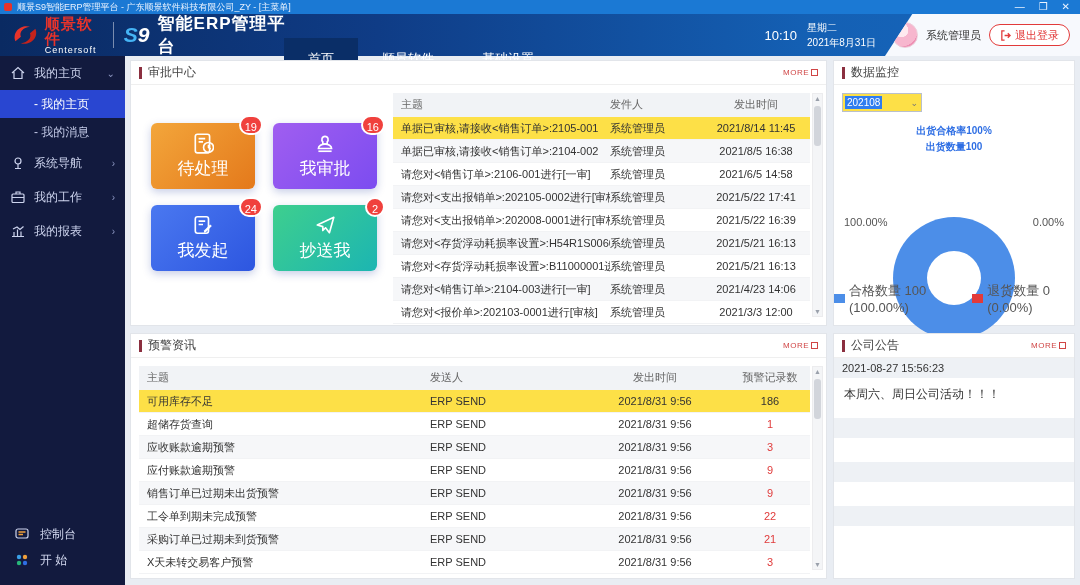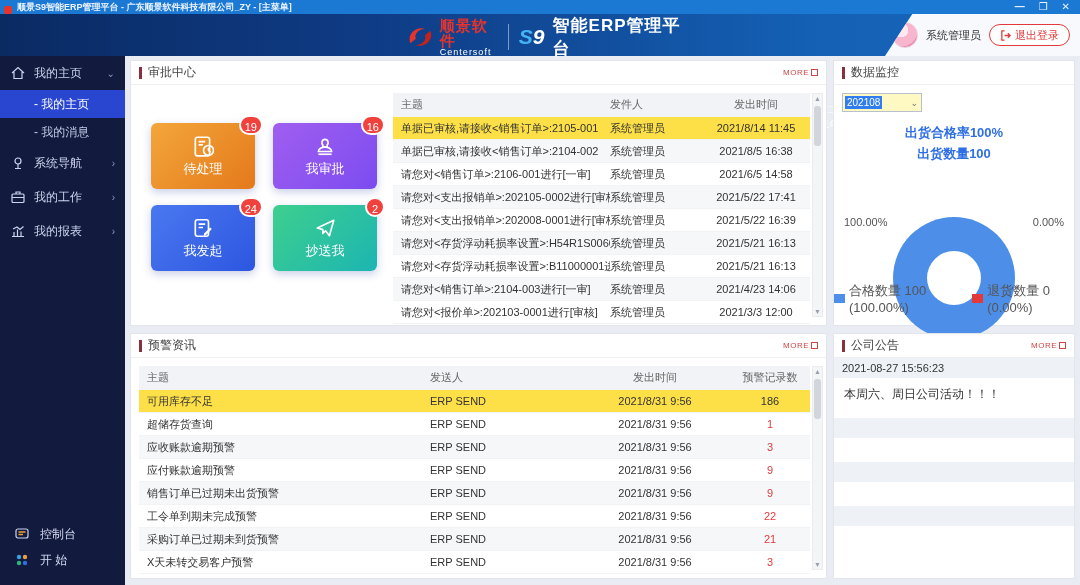--- a/index.html
+++ b/index.html
@@ -9,7 +9,7 @@
 
   
   .titlebar { position:absolute; left:0; top:0; width:1080px; height:14px; background:#1b79d4;
-    display:flex; align-items:flex-end; color:#eaf3ff; font-size:9px; padding:0 4px;font-weight:bold; }
+    display:flex; align-items:center; color:#eaf3ff; font-size:9px; padding:0 4px; }
   .titlebar .tb-ico { width:8px; height:8px; background:#e8332a; border-radius:2px; margin-right:5px; }
   .tb-title { flex:1; white-space:nowrap; overflow:hidden; }
   .tb-btns { display:flex; gap:14px; font-size:10px; padding-right:6px; }

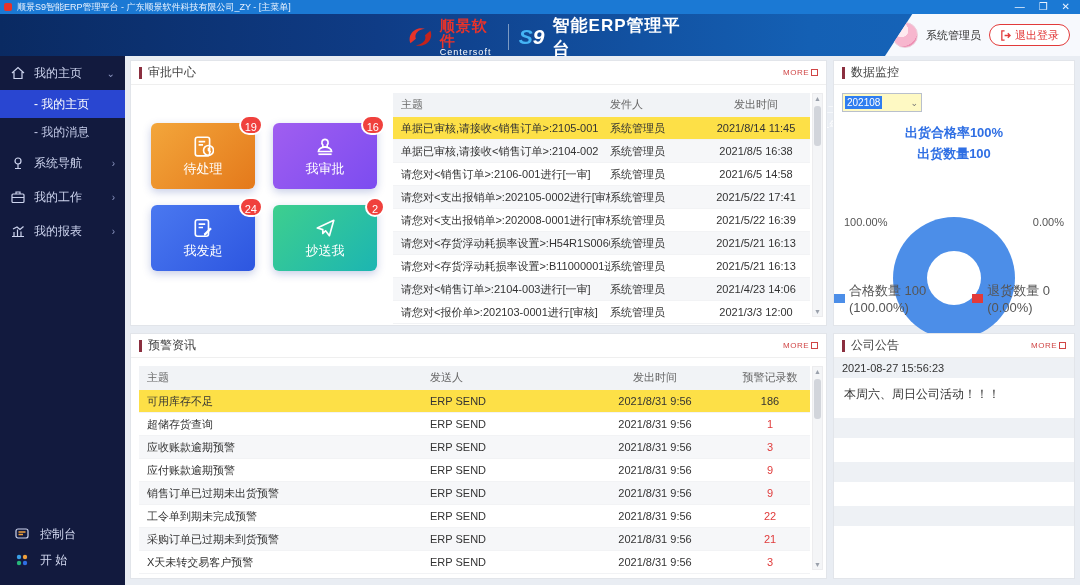--- a/index.html
+++ b/index.html
@@ -17,7 +17,7 @@
 
   
   .header { position:absolute; left:0; top:14px; width:1080px; height:42px;
-    background:linear-gradient(90deg,#0a2a62 0%,#0f3c86 35%,#1460b4 75%,#1767bd 100%); display:flex; align-items:center;flex-direction:column; }
+    background:linear-gradient(90deg,#0a2a62 0%,#0f3c86 35%,#1460b4 75%,#1767bd 100%); display:flex; align-items:center; }
   .logo-wrap { display:flex; align-items:center; padding-left:10px; width:290px; }
   .logo-swirl { width:34px; height:30px; }
   .logo-text { margin-left:4px; line-height:1; }

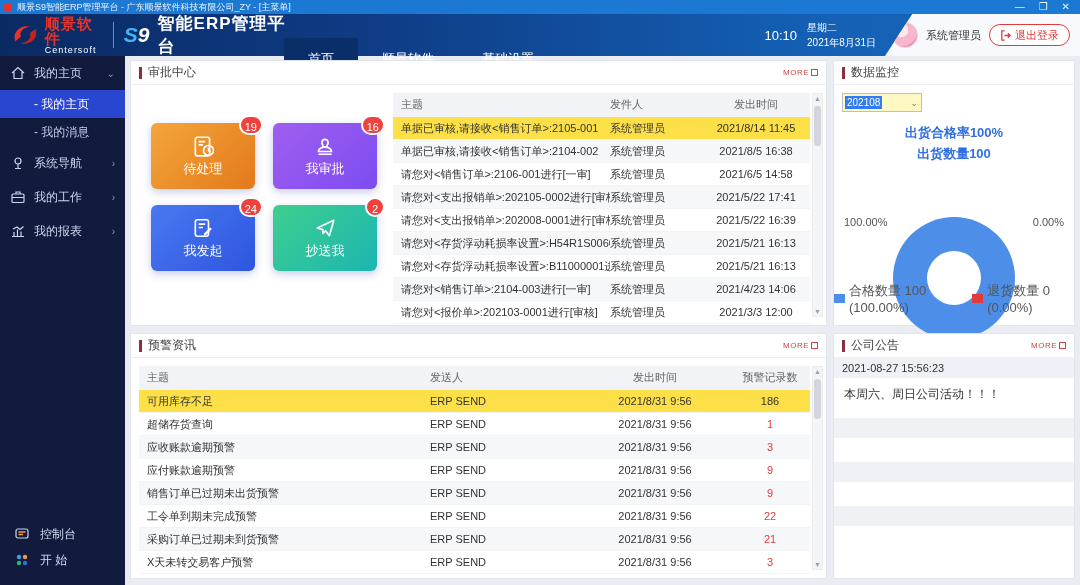--- a/index.html
+++ b/index.html
@@ -103,7 +103,7 @@
   .vscroll .thumb { position:absolute; top:12px; left:1px; right:1px; height:40px; background:#d2d5db; border-radius:3px; }
 
   
-  .month-select { position:absolute; left:8px; top:32px; width:80px; height:19px; border:1px solid #b9c0cc; background:#fef9c3;
+  .month-select { position:absolute; left:8px; top:32px; width:80px; height:19px; border:1px solid #b9c0cc; background:#fde047;
     display:flex; align-items:center; font-size:10px; cursor:pointer; }
   .month-select .val { background:#2f7df0; color:#fff; padding:1px 2px; margin-left:2px; }
   .month-select .chev { margin-left:auto; margin-right:3px; color:#777; font-size:9px; }

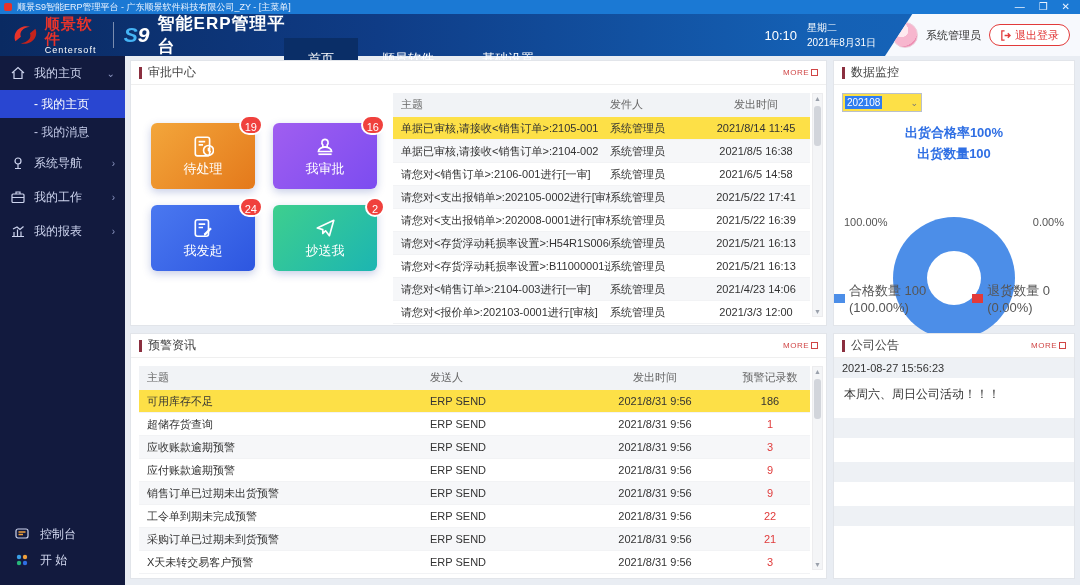--- a/index.html
+++ b/index.html
@@ -107,7 +107,7 @@
     display:flex; align-items:center; font-size:10px; cursor:pointer; }
   .month-select .val { background:#2f7df0; color:#fff; padding:1px 2px; margin-left:2px; }
   .month-select .chev { margin-left:auto; margin-right:3px; color:#777; font-size:9px; }
-  .headline { position:absolute; left:0; top:62px; width:100%; text-align:center; color:#2f6fe4; font-weight:bold; font-size:13px; line-height:1.6; }
+  .headline { position:absolute; left:0; top:62px; width:100%; text-align:center; color:#2f6fe4; font-weight:bold; font-size:10px; line-height:1.6; }
   .donut { position:absolute; left:50%; top:156px; transform:translate(-50%,-0%); width:122px; height:122px; border-radius:50%; background:#4c8ee8; }
   .donut::after { content:""; position:absolute; left:50%; top:50%; transform:translate(-50%,-50%); width:54px; height:54px; border-radius:50%; background:#fff; }
   .pct-left { position:absolute; left:10px; top:155px; font-size:11px; color:#555; }

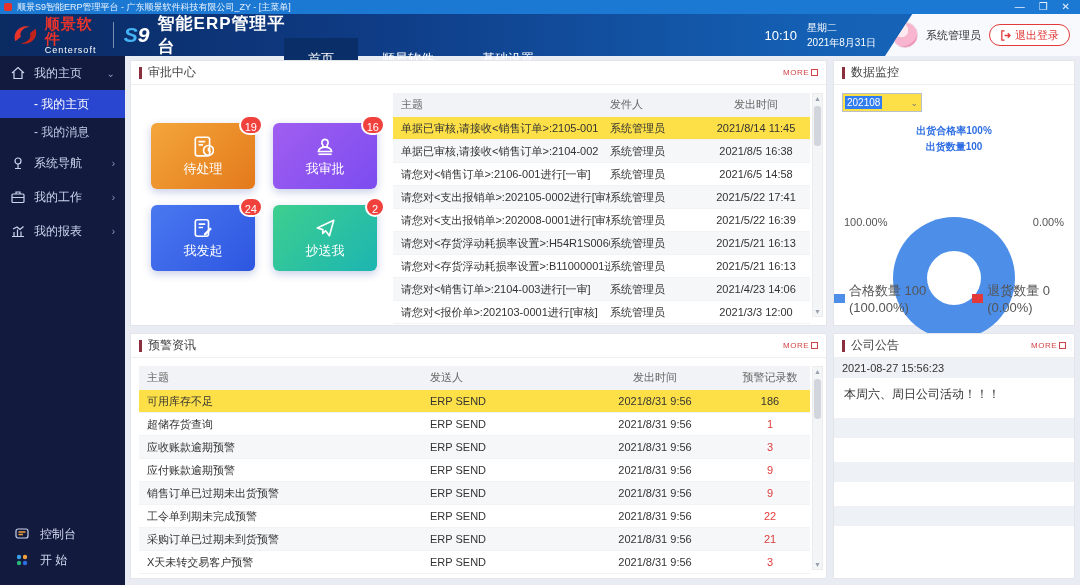--- a/index.html
+++ b/index.html
@@ -72,7 +72,7 @@
   .tile { position:relative; width:104px; height:66px; border-radius:6px; color:#fff; cursor:pointer;
     display:flex; flex-direction:column; align-items:center; justify-content:center; gap:3px;
     box-shadow:0 3px 8px rgba(30,60,160,.25); }
-  .tile .t-label { font-size:13px; }
+  .tile .t-label { font-size:17px; }
   .tile-0 { background:linear-gradient(135deg,#f3a63b,#e4791b); }
   .tile-1 { background:linear-gradient(135deg,#a05ef0,#7c4cf0); }
   .tile-2 { background:linear-gradient(135deg,#4a78f0,#2d56e0); }

